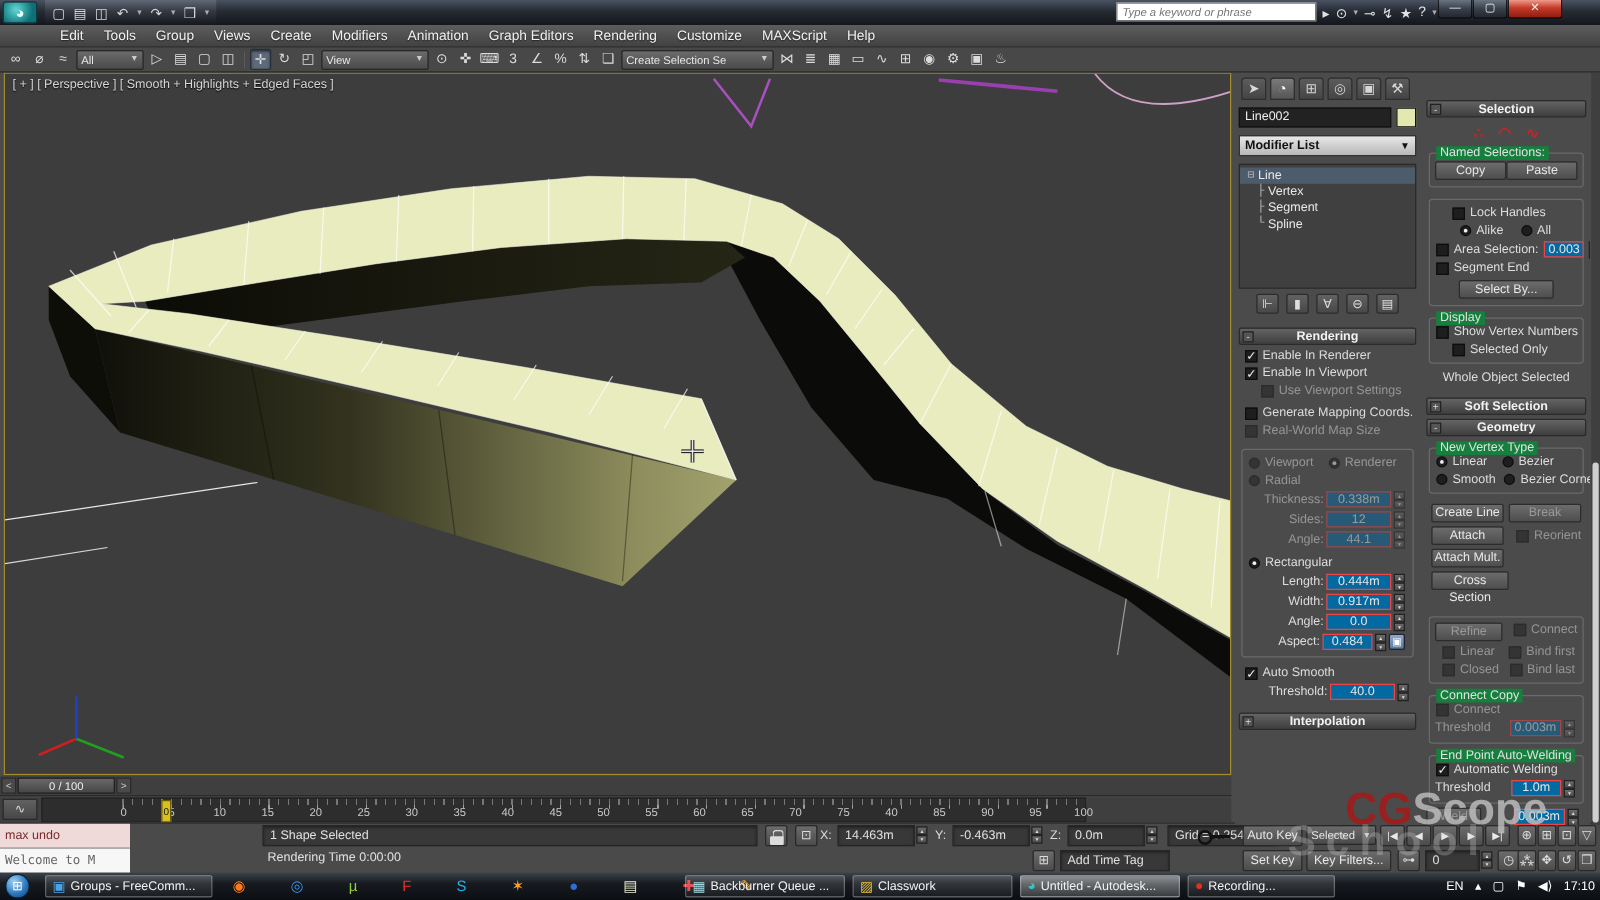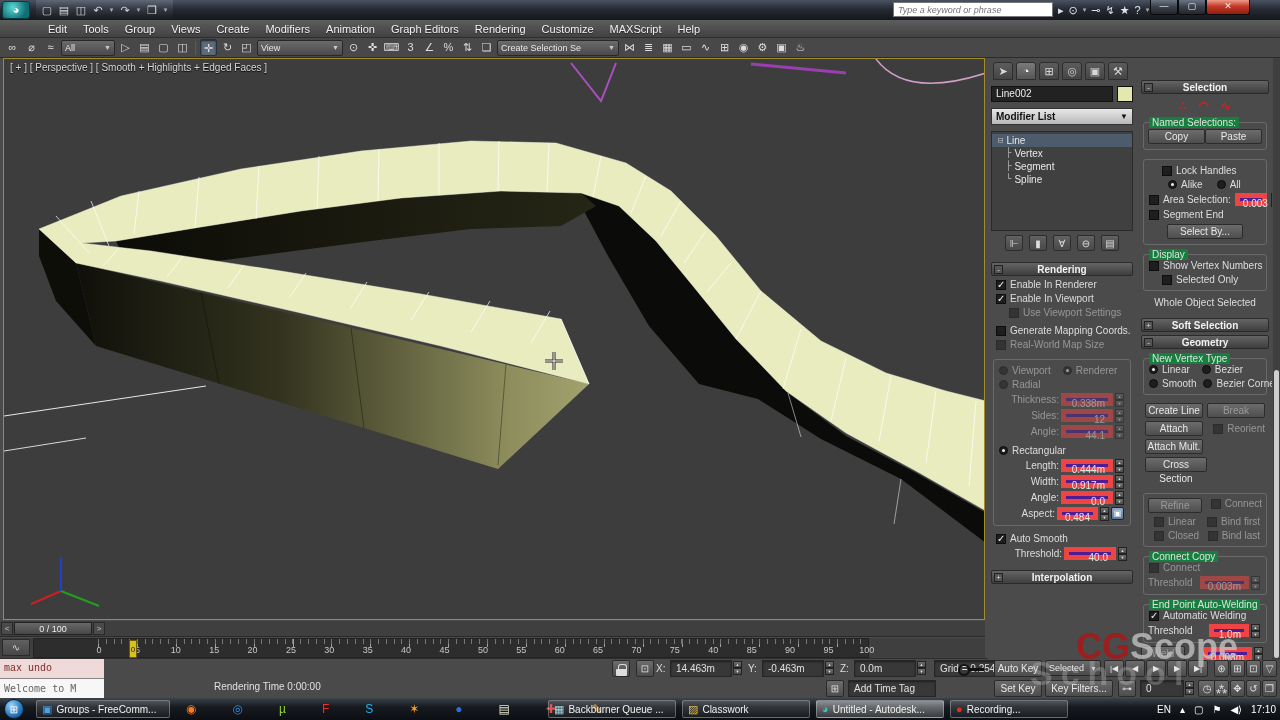--- a/index.html
+++ b/index.html
@@ -82,8 +82,8 @@
   .rad.on::after{content:"";position:absolute;left:2px;top:2px;width:3px;height:3px;border-radius:50%;background:#f0f0f0}
   .srow{display:flex;align-items:center;justify-content:flex-end;gap:2px;margin:3px 6px 0 0;font-size:10px}
   .srow.dis{opacity:.5}
-  .fld{background:#4c1d95;border:5px solid #ef4444;color:#e4e4e4;height:13px;line-height:12px;
-    padding:0 3px;min-width:52px;text-align:right}
+  .fld{background:#0369a1;border:1px solid #ef4444;color:#e4e4e4;height:13px;line-height:12px;
+    padding:0 3px;min-width:52px;text-align:center}
   .fld.sm{min-width:40px}
   .spin{width:9px;height:13px;display:flex;flex-direction:column;flex:none}
   .spin i{flex:1;background:linear-gradient(#6c6c6c,#4a4a4a);border:1px solid #222;font-style:normal;

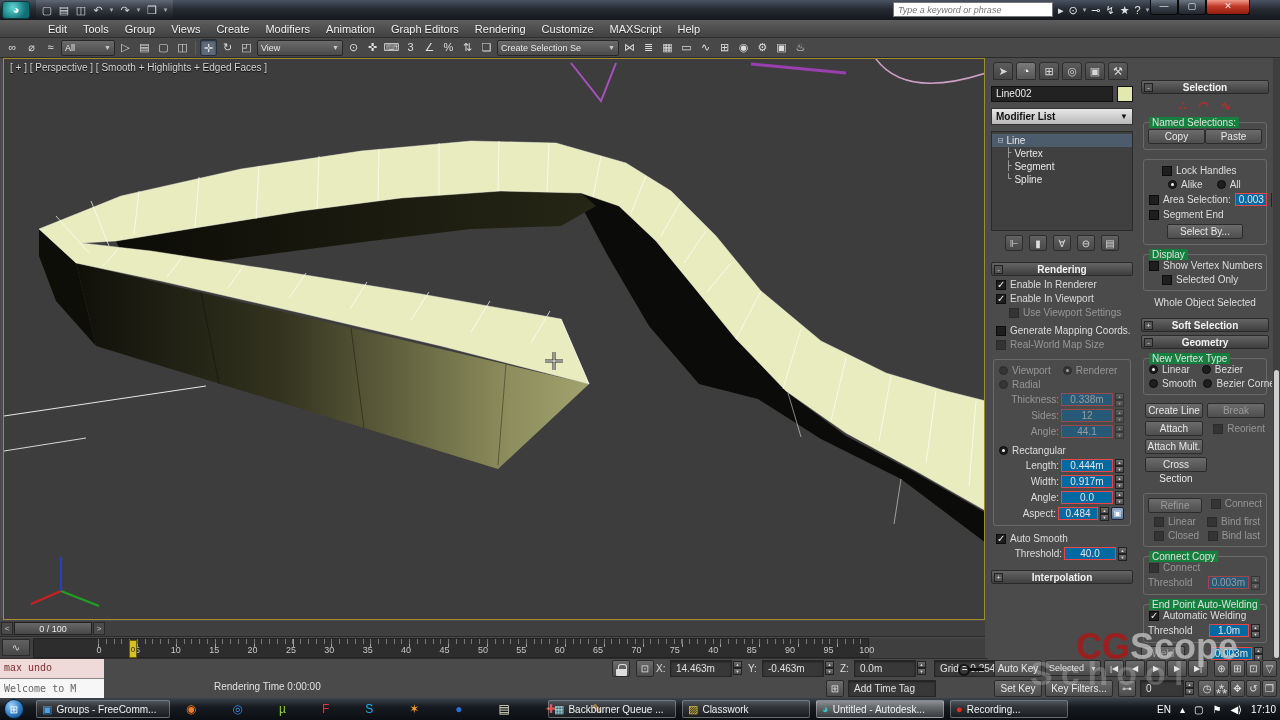--- a/index.html
+++ b/index.html
@@ -121,7 +121,7 @@
   #statusbar{position:absolute;left:0;top:658px;width:1280px;height:40px;background:#4a4a4a;
     border-top:1px solid #2d2d2d;z-index:9;font-size:10px}
   #mcr{position:absolute;left:0;top:0;width:104px;height:20px;background:#f0d9d9;color:#7a2a2a;
-    font-family:Liberation Mono, monospace;font-size:10px;line-height:19px;padding-left:4px;border-bottom:1px solid #888}
+    font-family:Liberation Sans, sans-serif;font-size:10px;line-height:19px;padding-left:4px;border-bottom:1px solid #888}
   #lst{position:absolute;left:0;top:20px;width:104px;height:20px;background:#f7f7f7;color:#666;
     font-family:"DejaVu Sans Mono",monospace;font-size:10px;line-height:19px;padding-left:4px}
   .sunk{background:#383838;border:1px solid #262626;box-shadow:inset 0 1px 2px #1f1f1f;color:#e0e0e0;

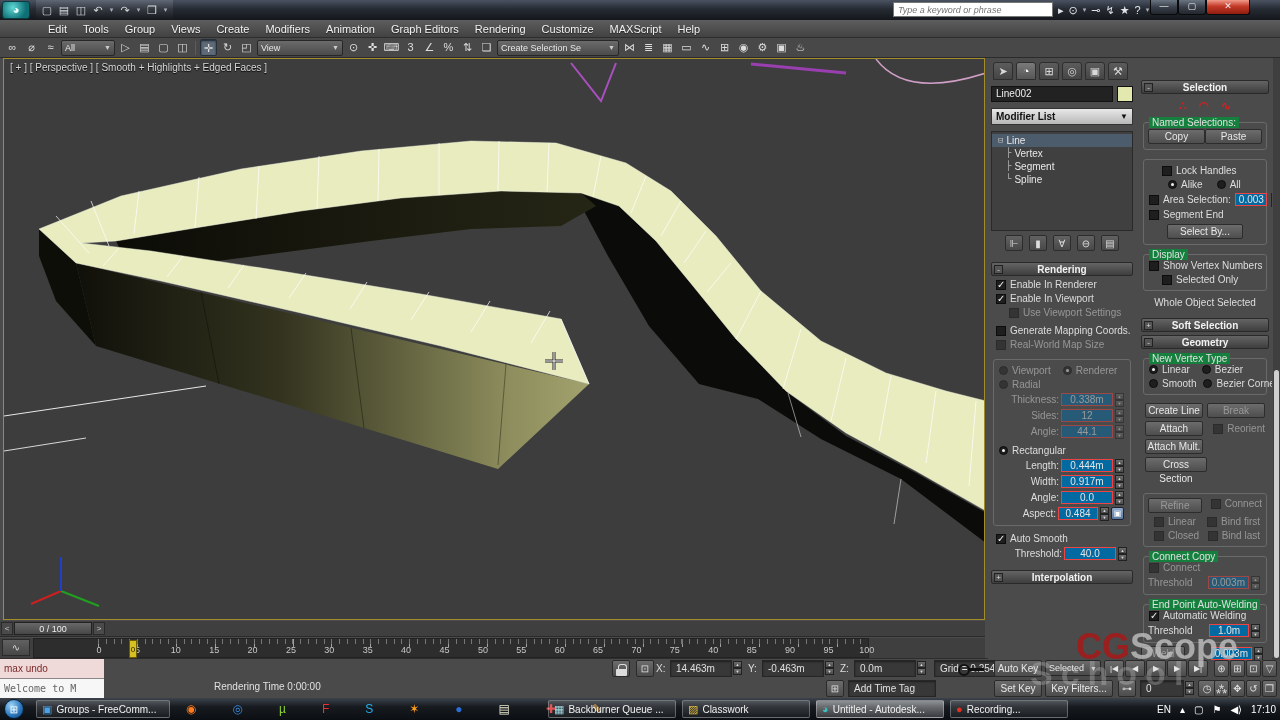--- a/index.html
+++ b/index.html
@@ -685,6 +685,7 @@
 <div id="statusbar">
   <div id="mcr">max undo</div>
   <div id="lst">Welcome to M</div>
+  <div class="sunk abs" style="left:210px;top:1px;width:396px">1 Shape Selected</div>
   <div class="abs" style="left:214px;top:22px;color:#e0e0e0">Rendering Time  0:00:00</div>
   <div class="sbtn sico abs lockico" style="left:612px;top:1px"></div>
   <div class="sbtn sico abs" style="left:636px;top:1px">⊡</div>

